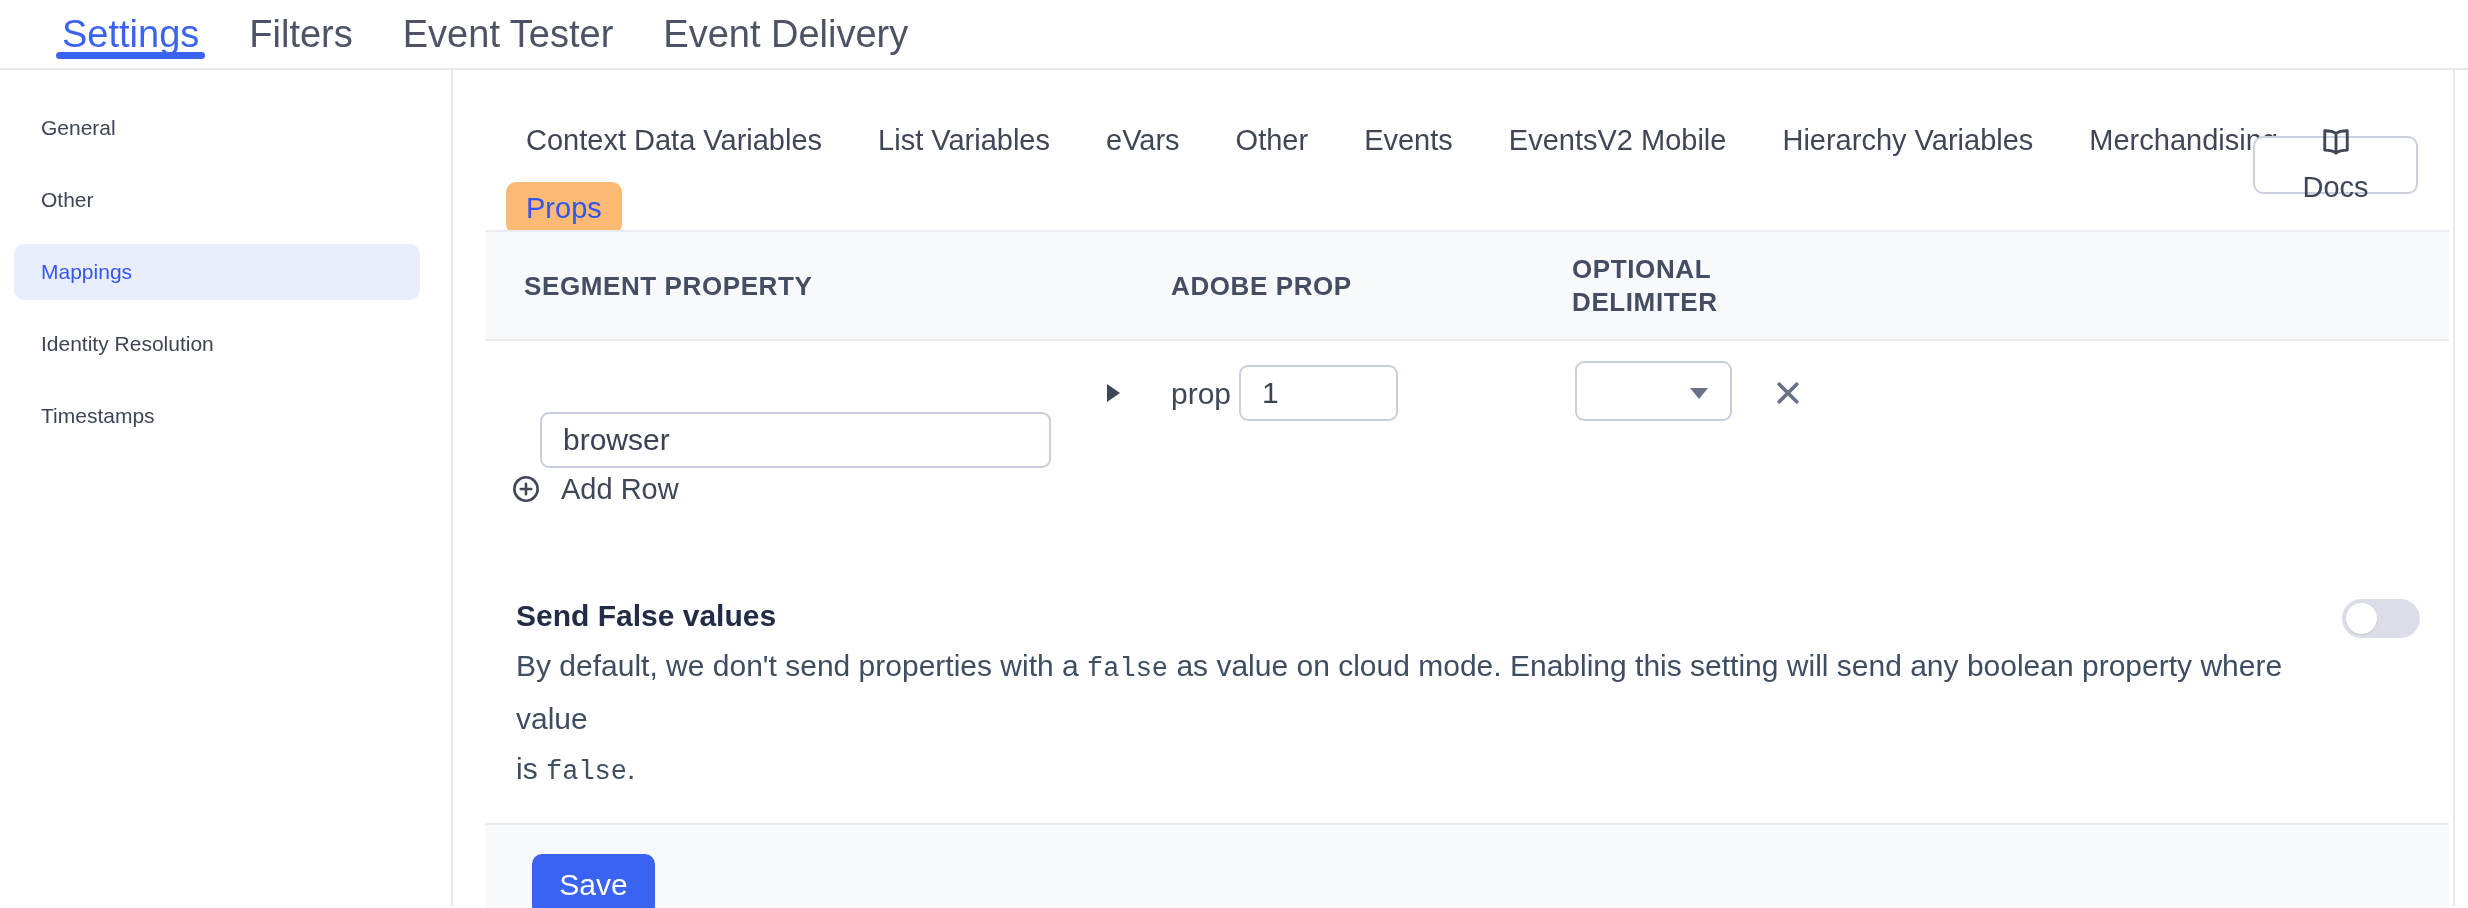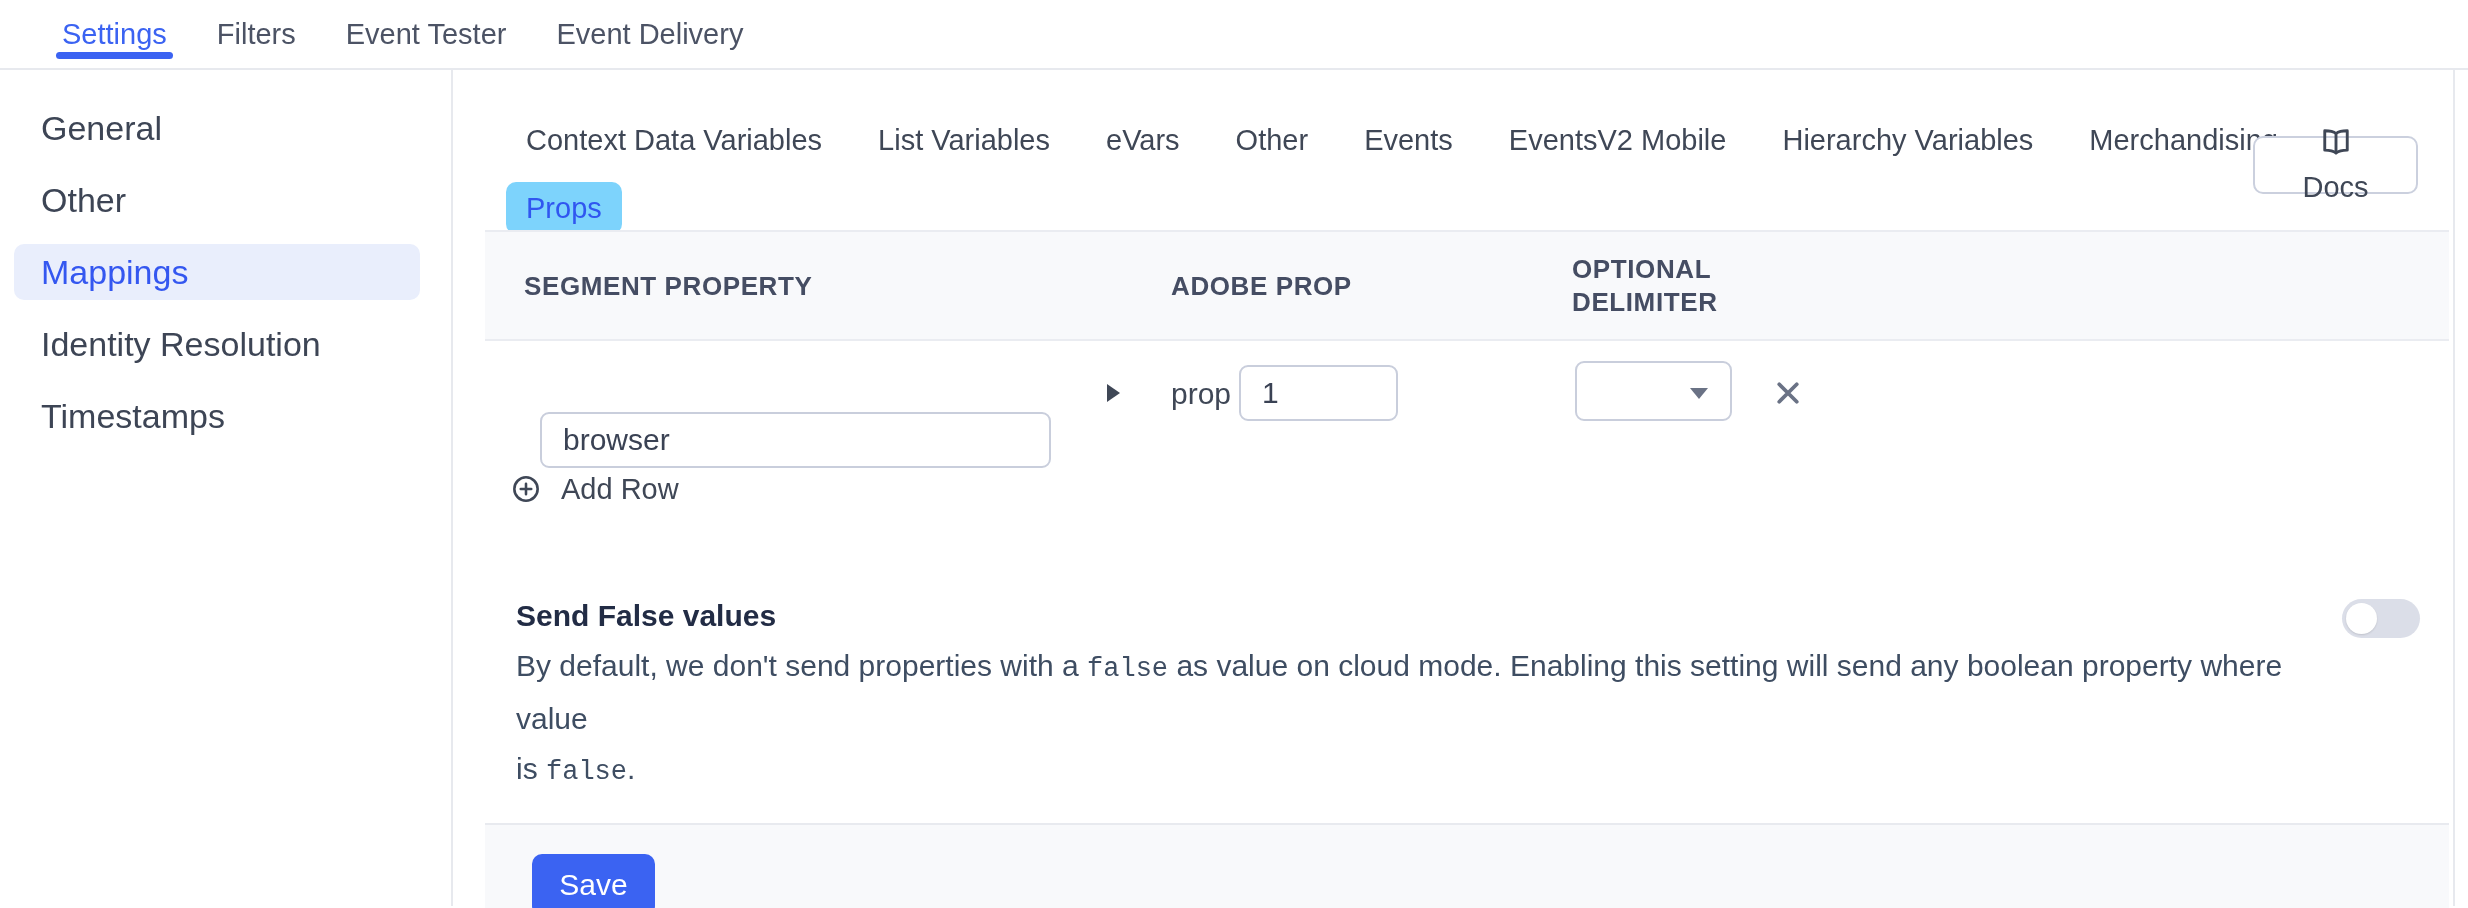--- a/index.html
+++ b/index.html
@@ -19,7 +19,7 @@
     padding-left:62px; background:#fff;
   }
   .nav-tab {
-    font-size:29px; font-weight:500; color:#4C5365;
+    font-size:38px; font-weight:500; color:#4C5365;
     height:50px; display:flex; align-items:center; position:relative; cursor:pointer;
   }
   .nav-tab.active { color:#3B63F2; }

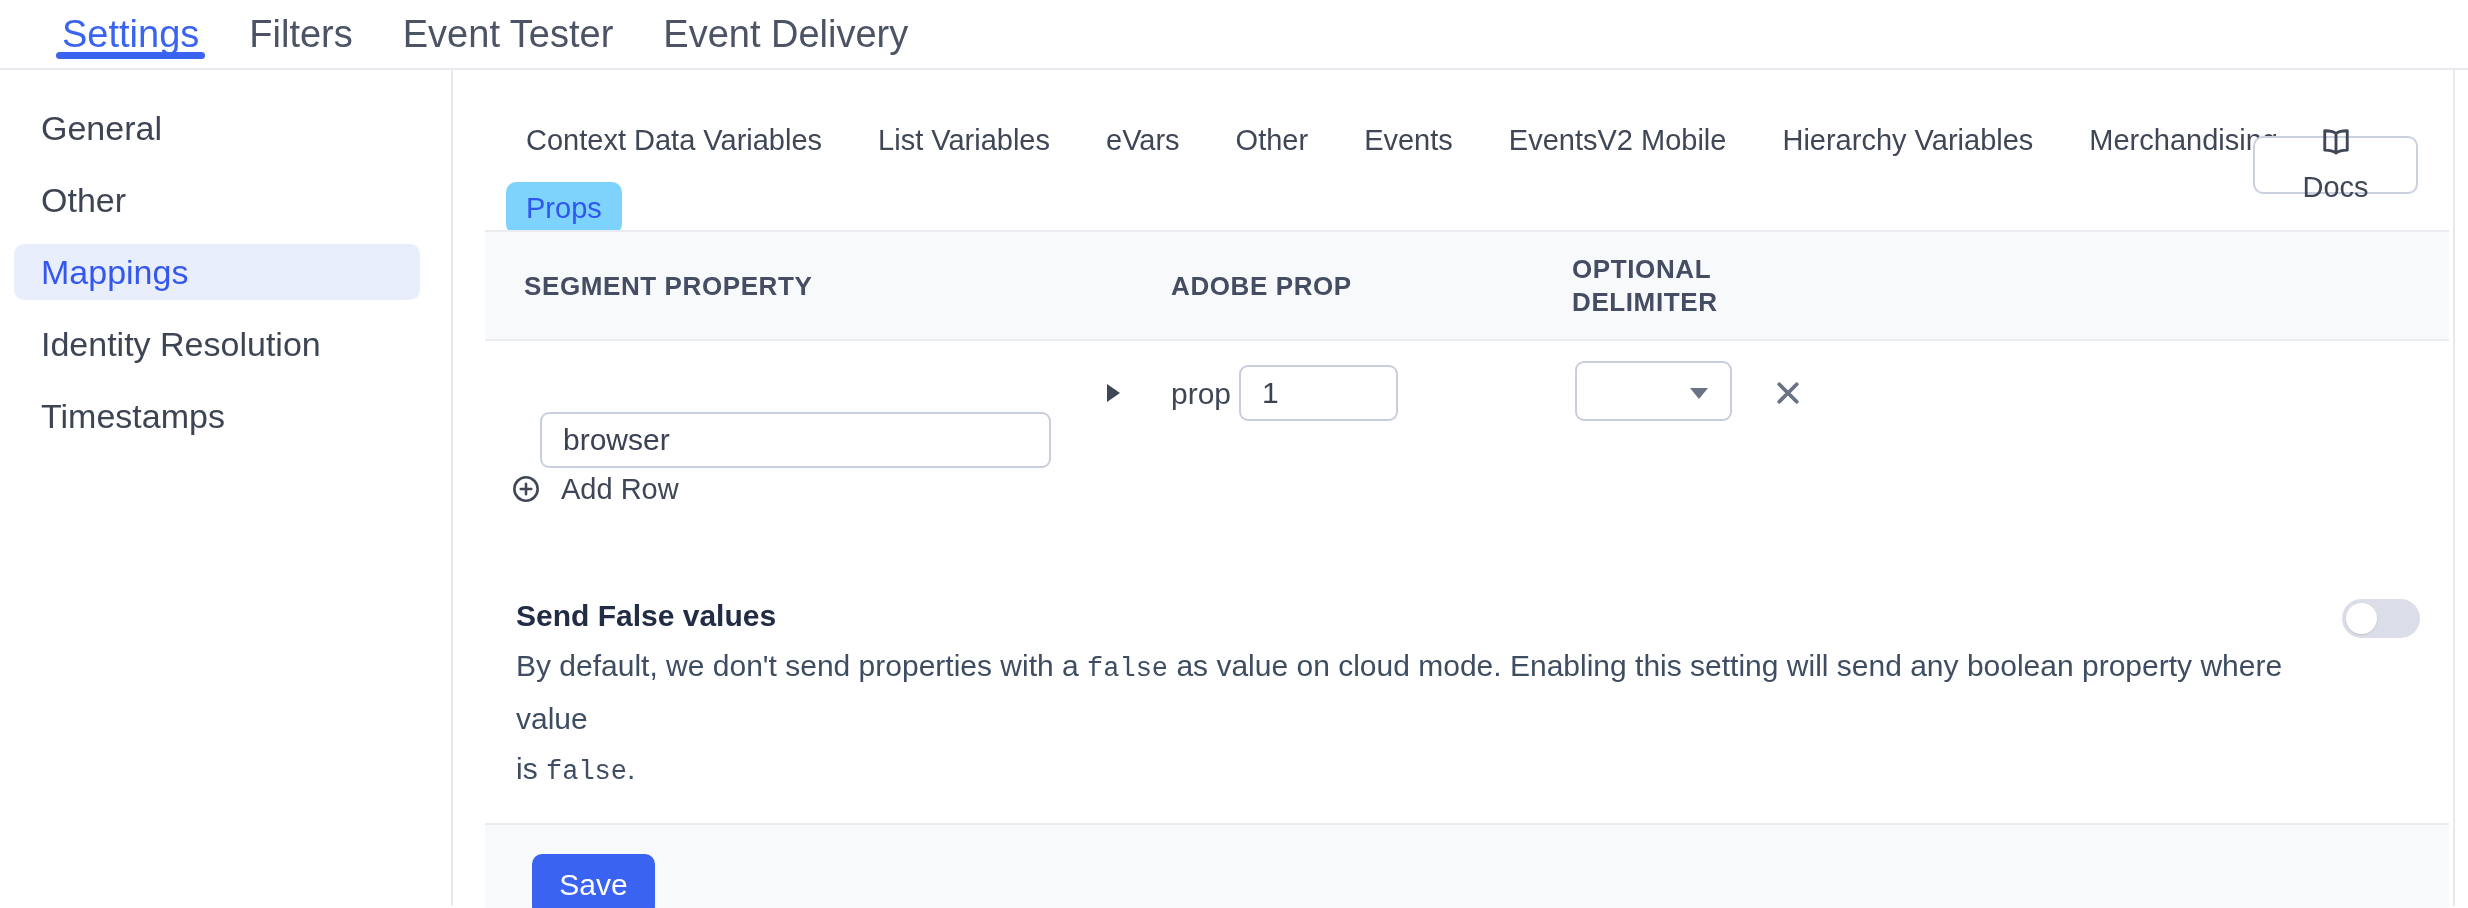--- a/index.html
+++ b/index.html
@@ -37,7 +37,7 @@
   .side-item {
     height:56px; margin:0 31px 16px 14px; padding-left:27px;
     display:flex; align-items:center;
-    font-size:34px; color:#3D4555; border-radius:10px; cursor:pointer;
+    font-size:21px; color:#3D4555; border-radius:10px; cursor:pointer;
   }
   .side-item.selected { background:#E9EEFC; color:#3457F0; }
 

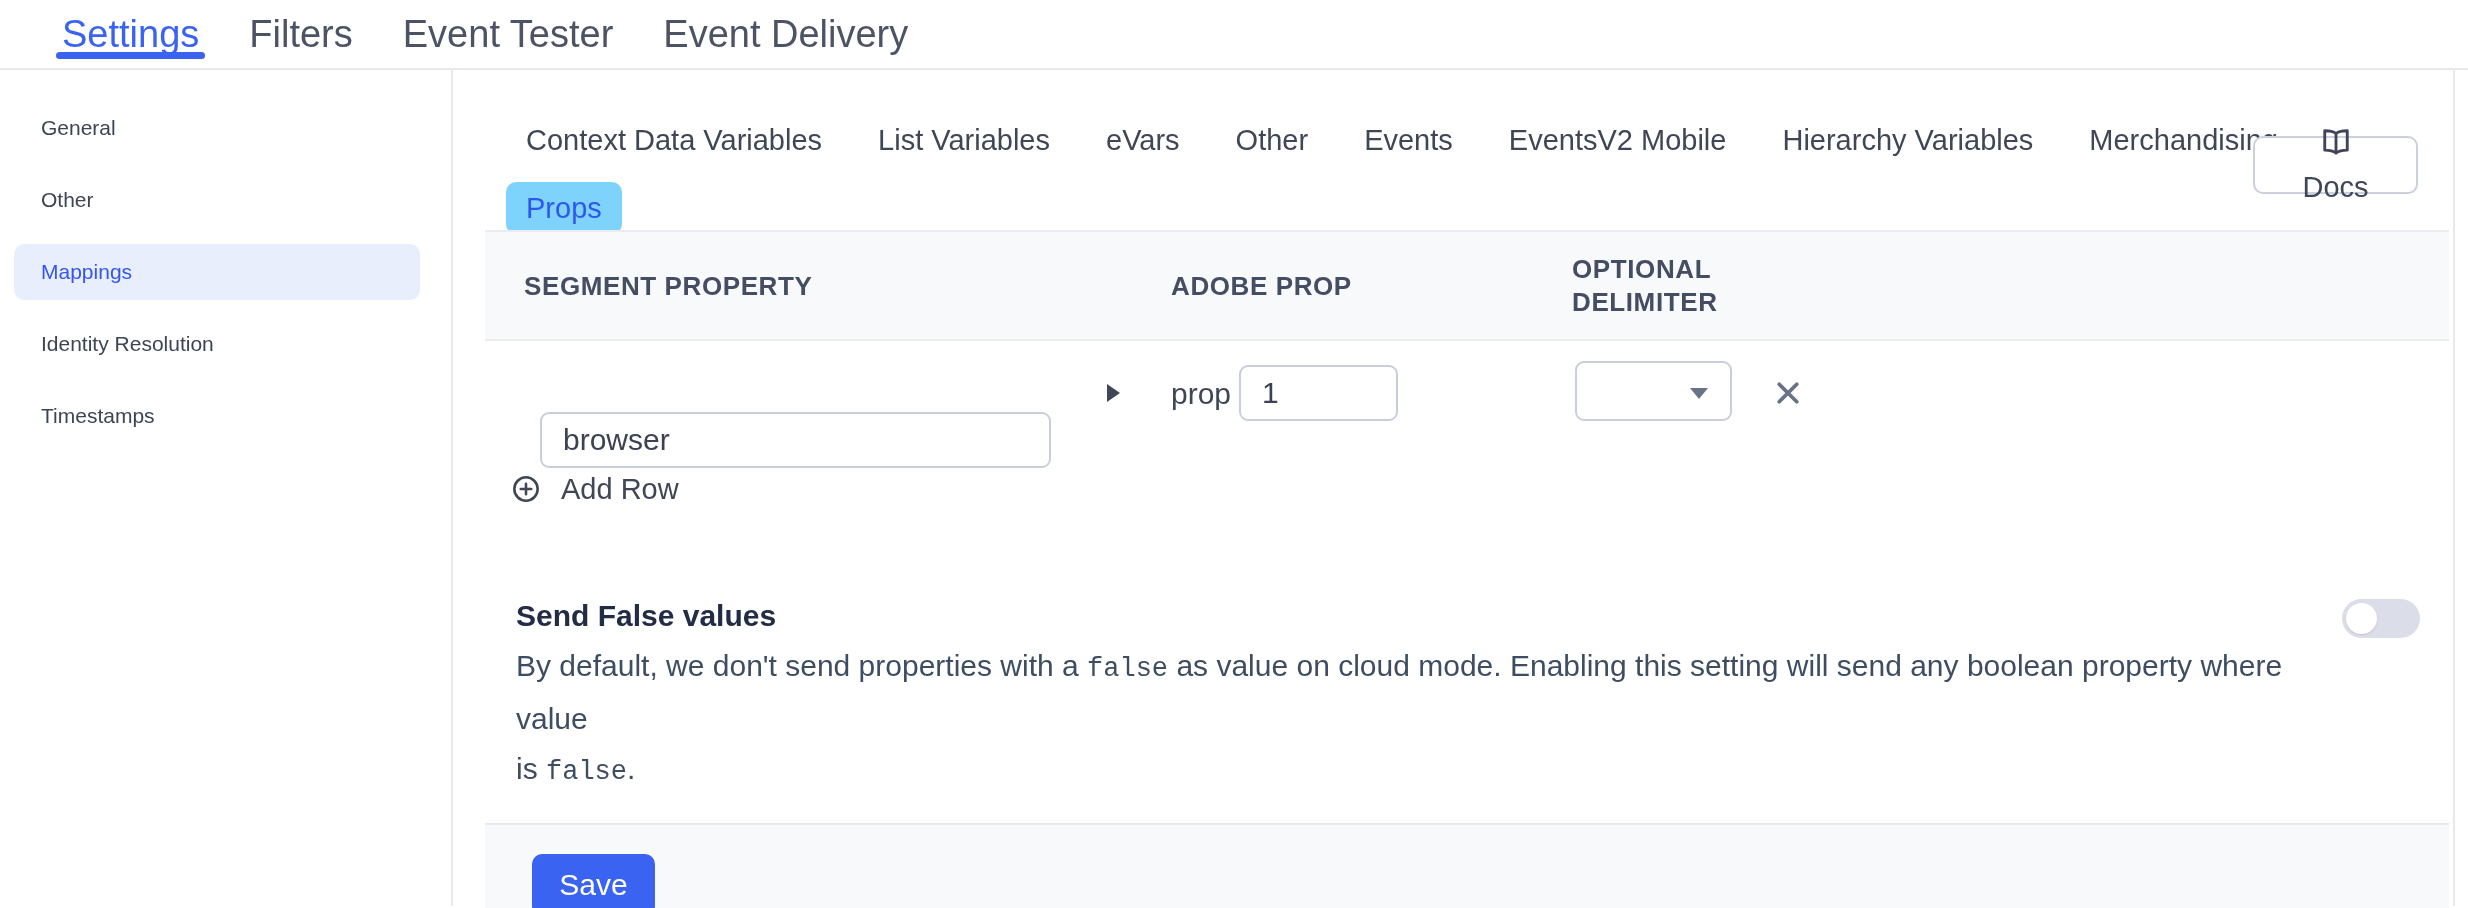--- a/index.html
+++ b/index.html
@@ -56,7 +56,7 @@
     font-size:29px; font-weight:500; color:#3F4756; border-radius:10px;
     cursor:pointer; white-space:nowrap;
   }
-  .tab.selected { background:#7dd3fc; color:#3056F0; }
+  .tab.selected { background:#fdba74; color:#3056F0; }
 
   .docs-btn {
     position:absolute; top:66px; right:31px;

